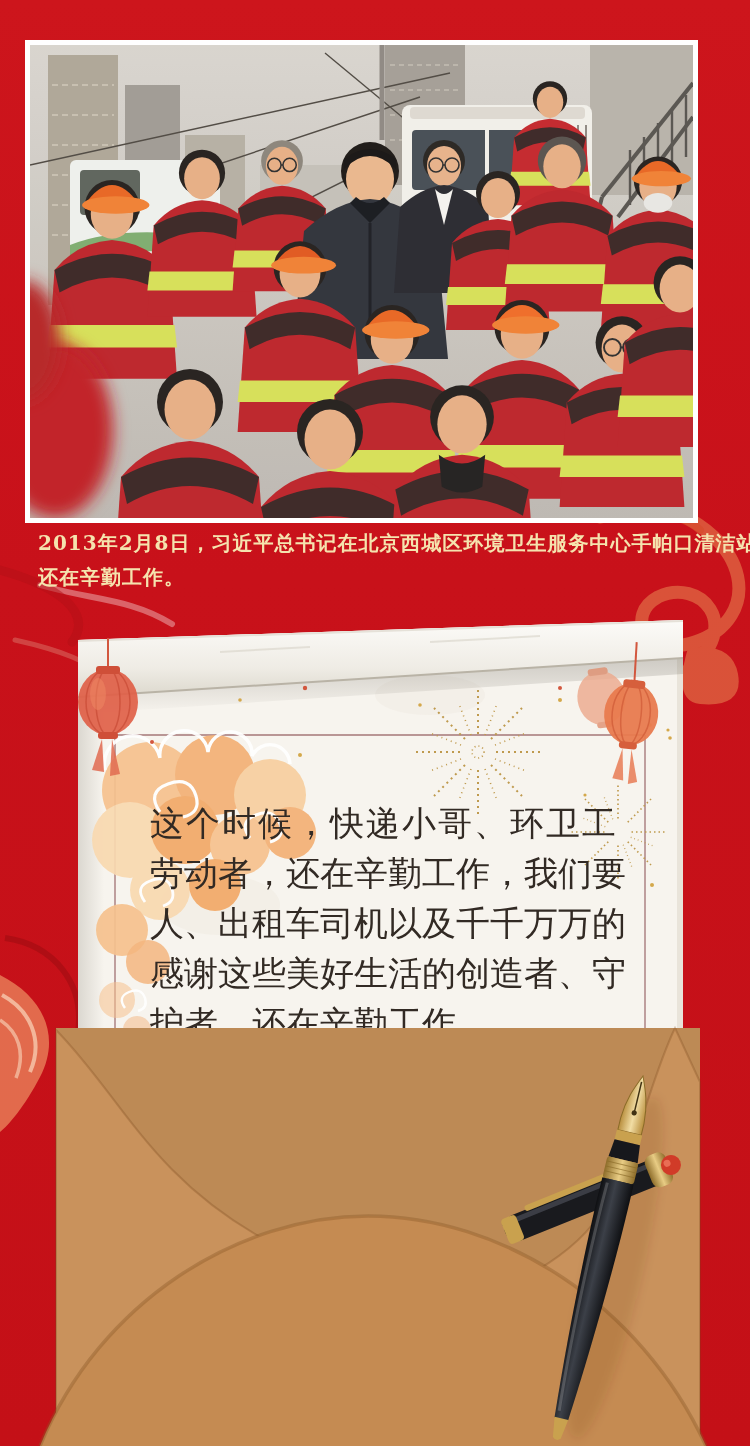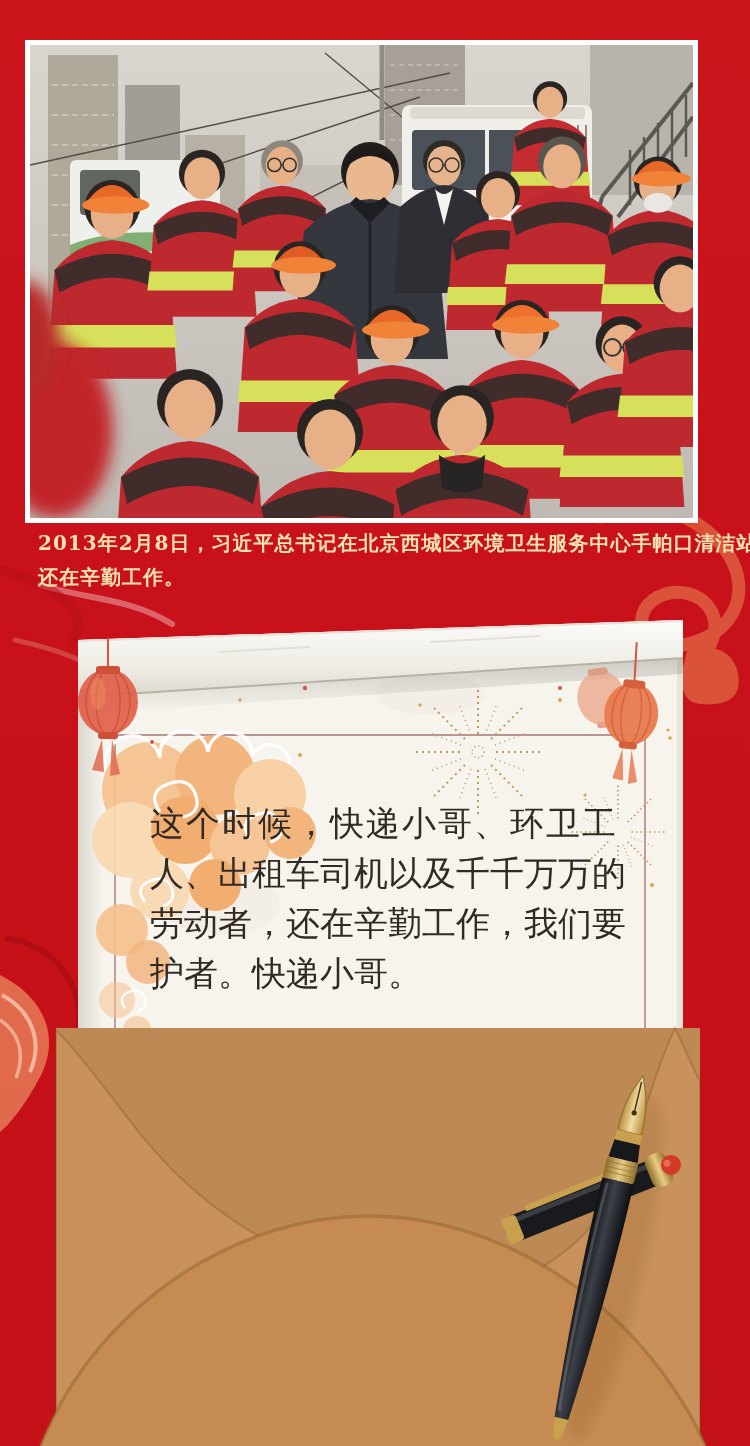--- a/index.html
+++ b/index.html
@@ -380,8 +380,8 @@
 
   <div class="letter-text z4">
     <div class="lline l1">这个时候，快递小哥、环卫工</div>
+    <div class="lline">劳动者，还在辛勤工作，我们要</div>
     <div class="lline">人、出租车司机以及千千万万的</div>
-    <div class="lline">劳动者，还在辛勤工作，我们要</div>
     <div class="lline">护者。快递小哥。</div>
   </div>
   <div class="attribution z4">—— 国家主席习近平发表二〇一九年新年贺词</div>

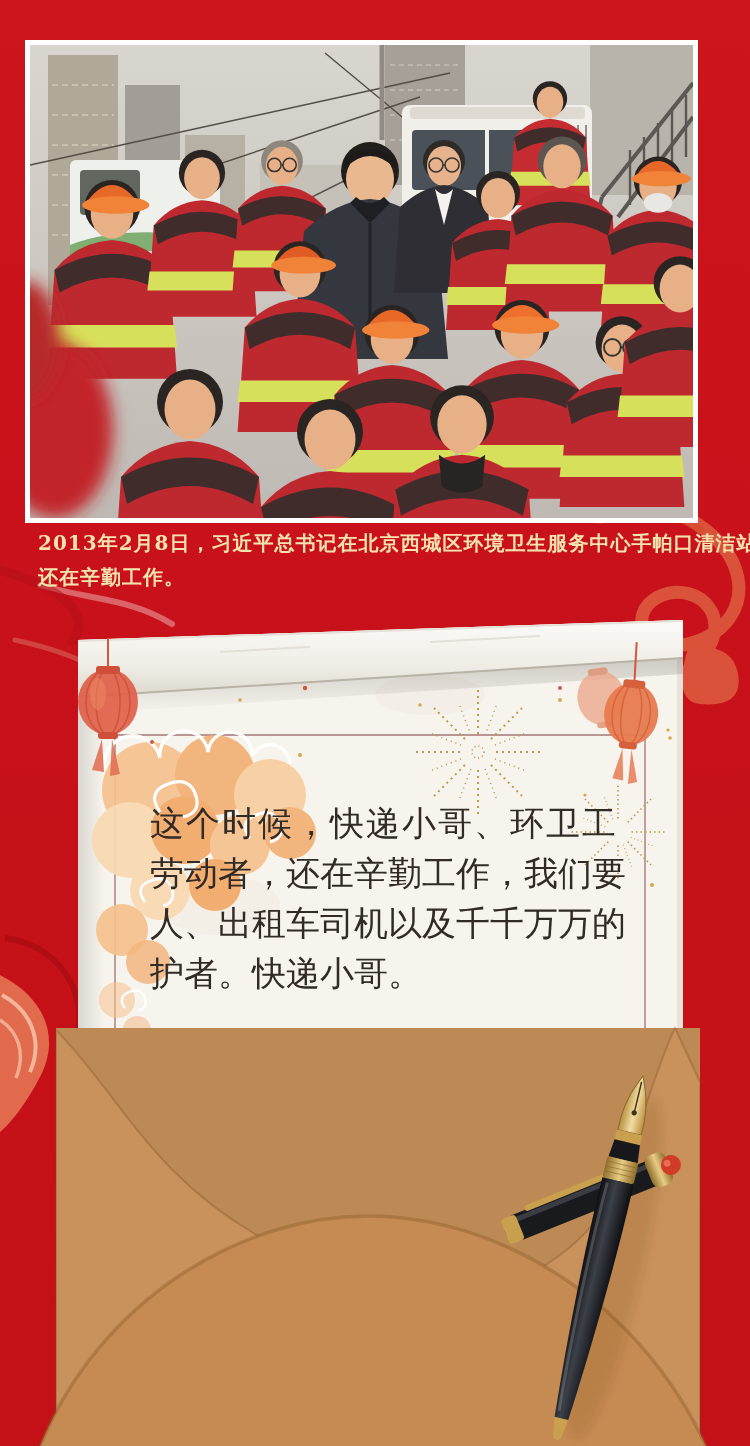--- a/index.html
+++ b/index.html
@@ -382,6 +382,7 @@
     <div class="lline l1">这个时候，快递小哥、环卫工</div>
     <div class="lline">劳动者，还在辛勤工作，我们要</div>
     <div class="lline">人、出租车司机以及千千万万的</div>
+    <div class="lline">感谢这些美好生活的创造者、守</div>
     <div class="lline">护者。快递小哥。</div>
   </div>
   <div class="attribution z4">—— 国家主席习近平发表二〇一九年新年贺词</div>

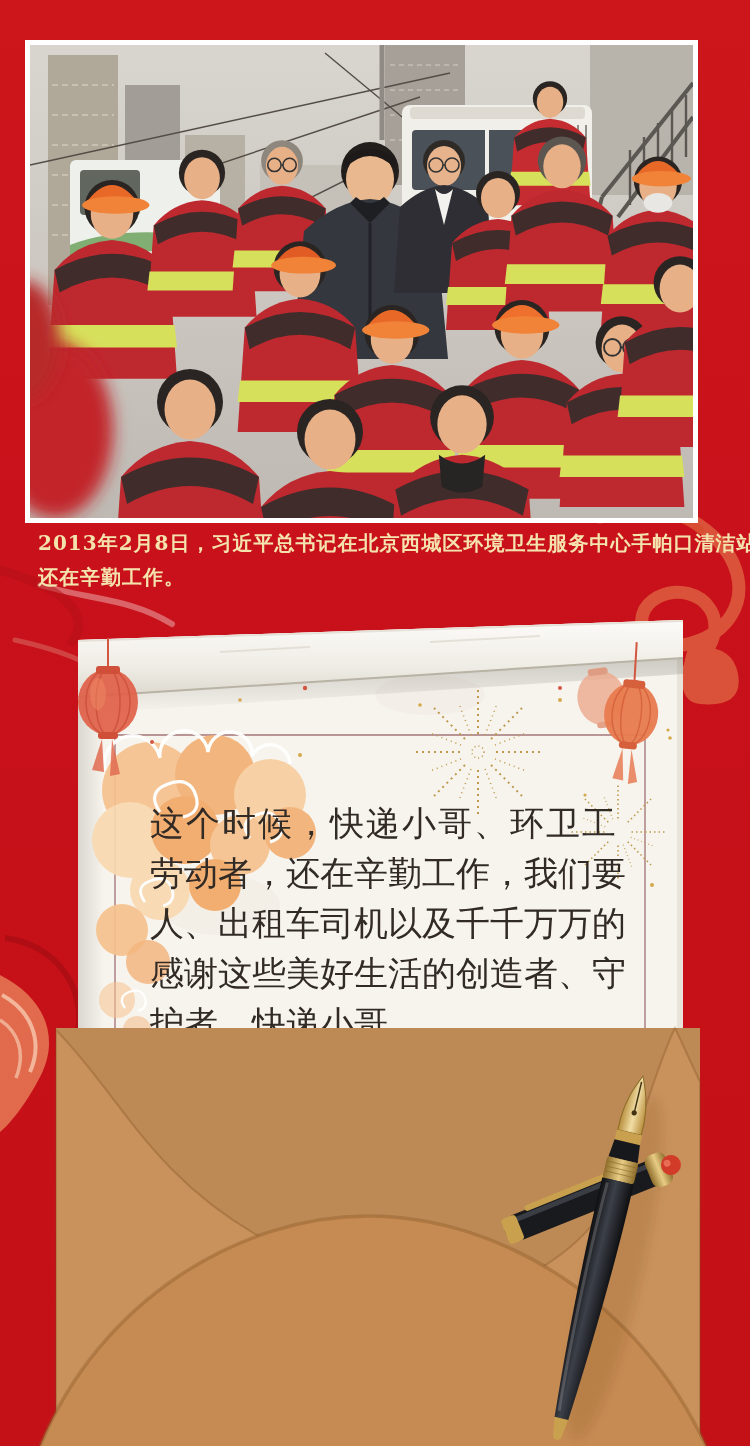--- a/index.html
+++ b/index.html
@@ -383,7 +383,7 @@
     <div class="lline">劳动者，还在辛勤工作，我们要</div>
     <div class="lline">人、出租车司机以及千千万万的</div>
     <div class="lline">感谢这些美好生活的创造者、守</div>
-    <div class="lline">护者。快递小哥。</div>
+    <div class="lline">护者。还在辛勤工作。</div>
   </div>
   <div class="attribution z4">—— 国家主席习近平发表二〇一九年新年贺词</div>
 

